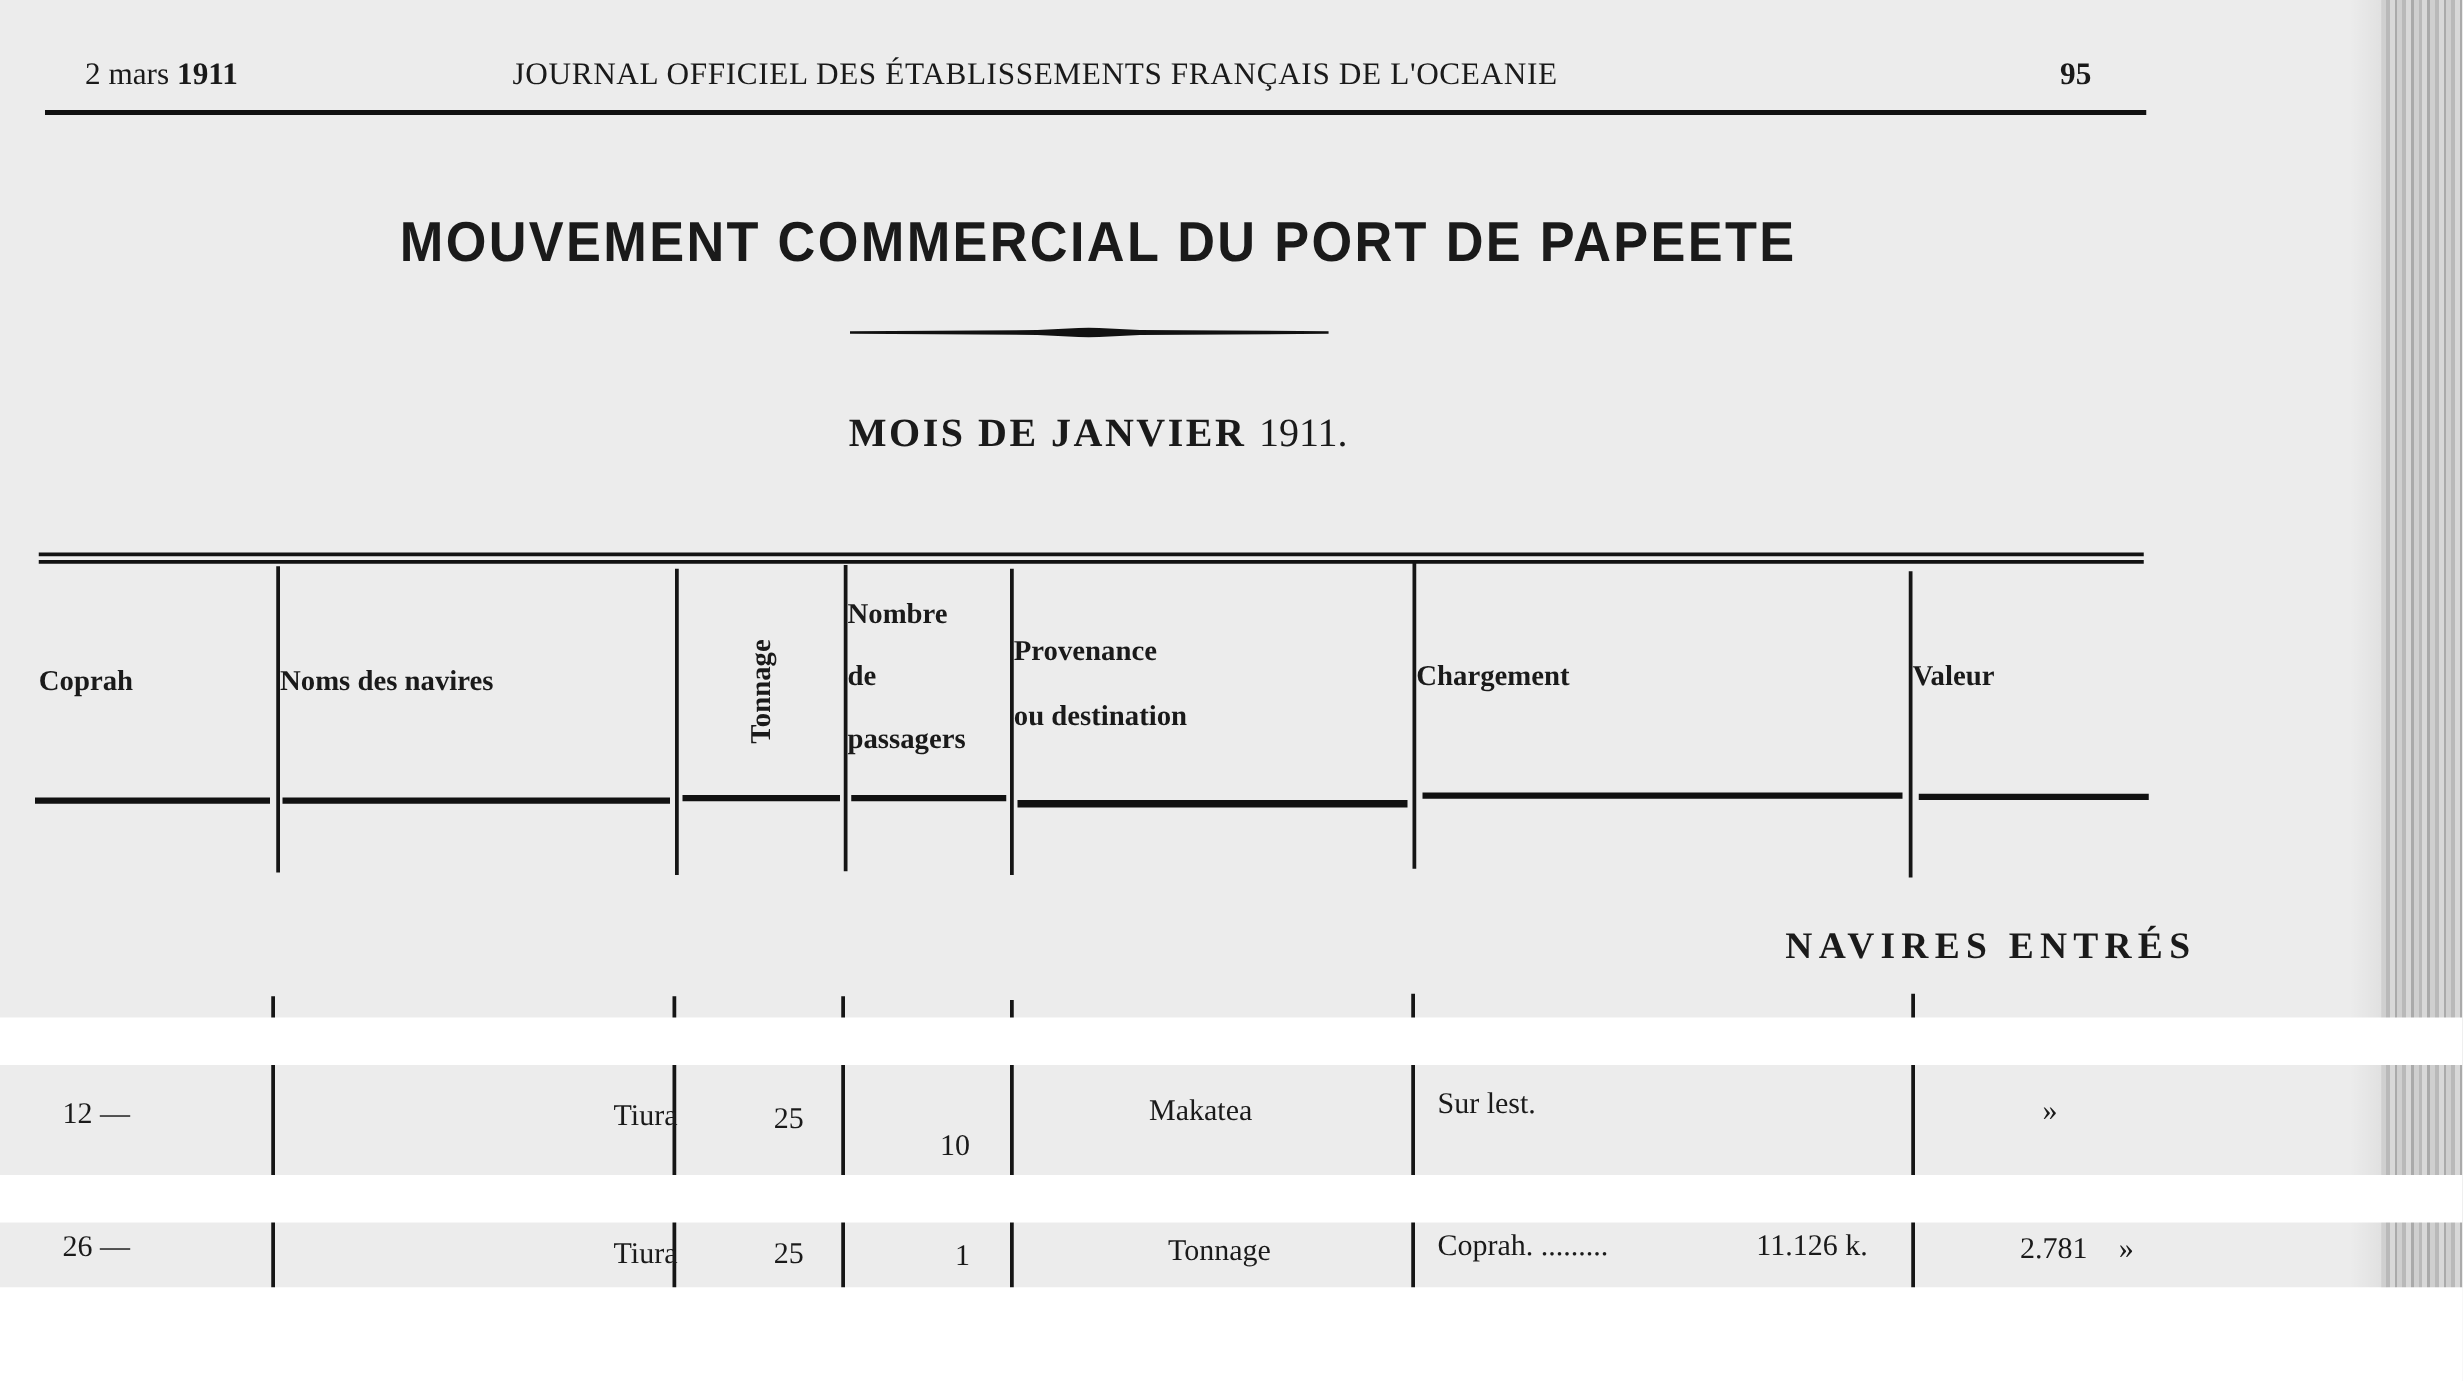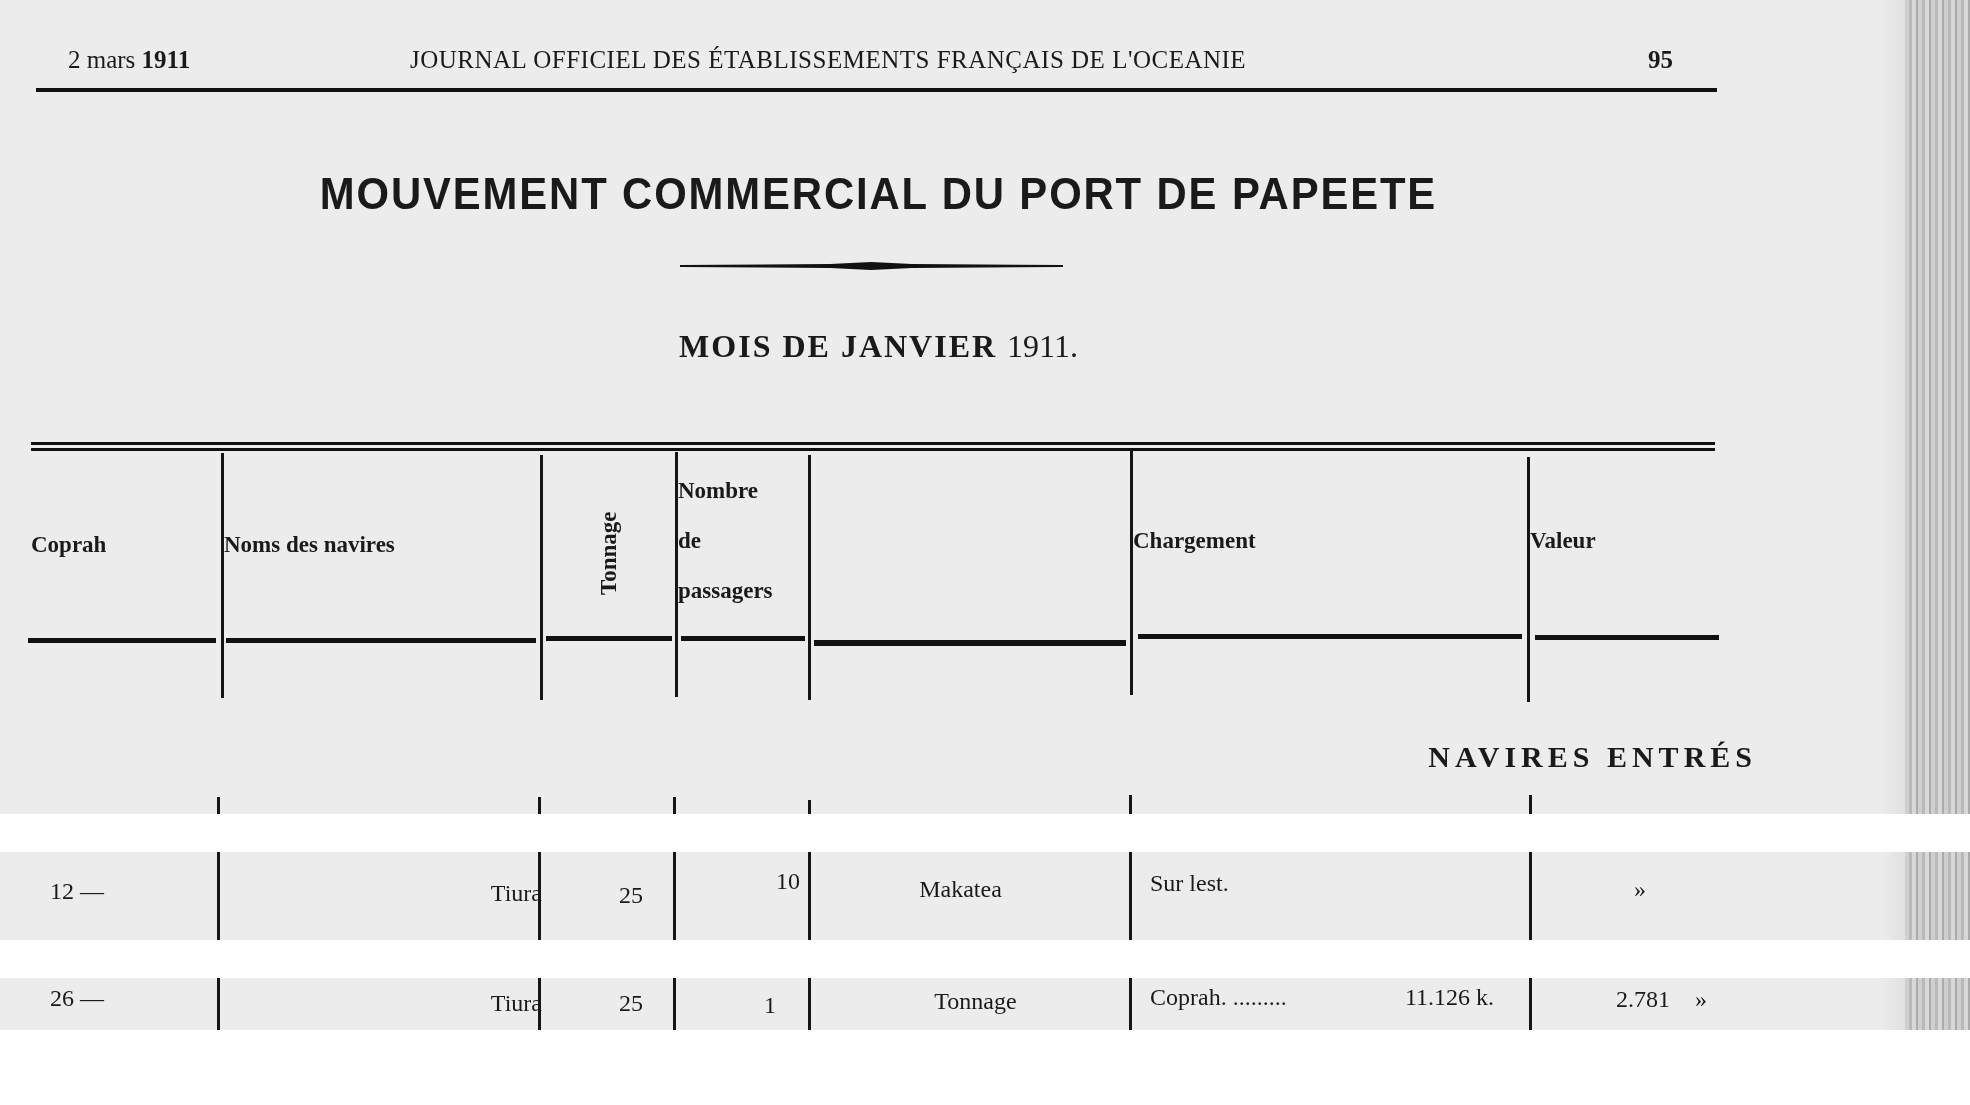--- a/index.html
+++ b/index.html
@@ -102,6 +102,7 @@
   <div>passagers</div>
 </div>
 <div class="hdr" style="left:811px; width:319px; top:495px; line-height:52px;">
+  <div>Provenance</div>
 </div>
 <div class="hdr" style="left:1133px; width:394px; top:516px;">Chargement</div>
 <div class="hdr" style="left:1530px; width:190px; top:516px;">Valeur</div>

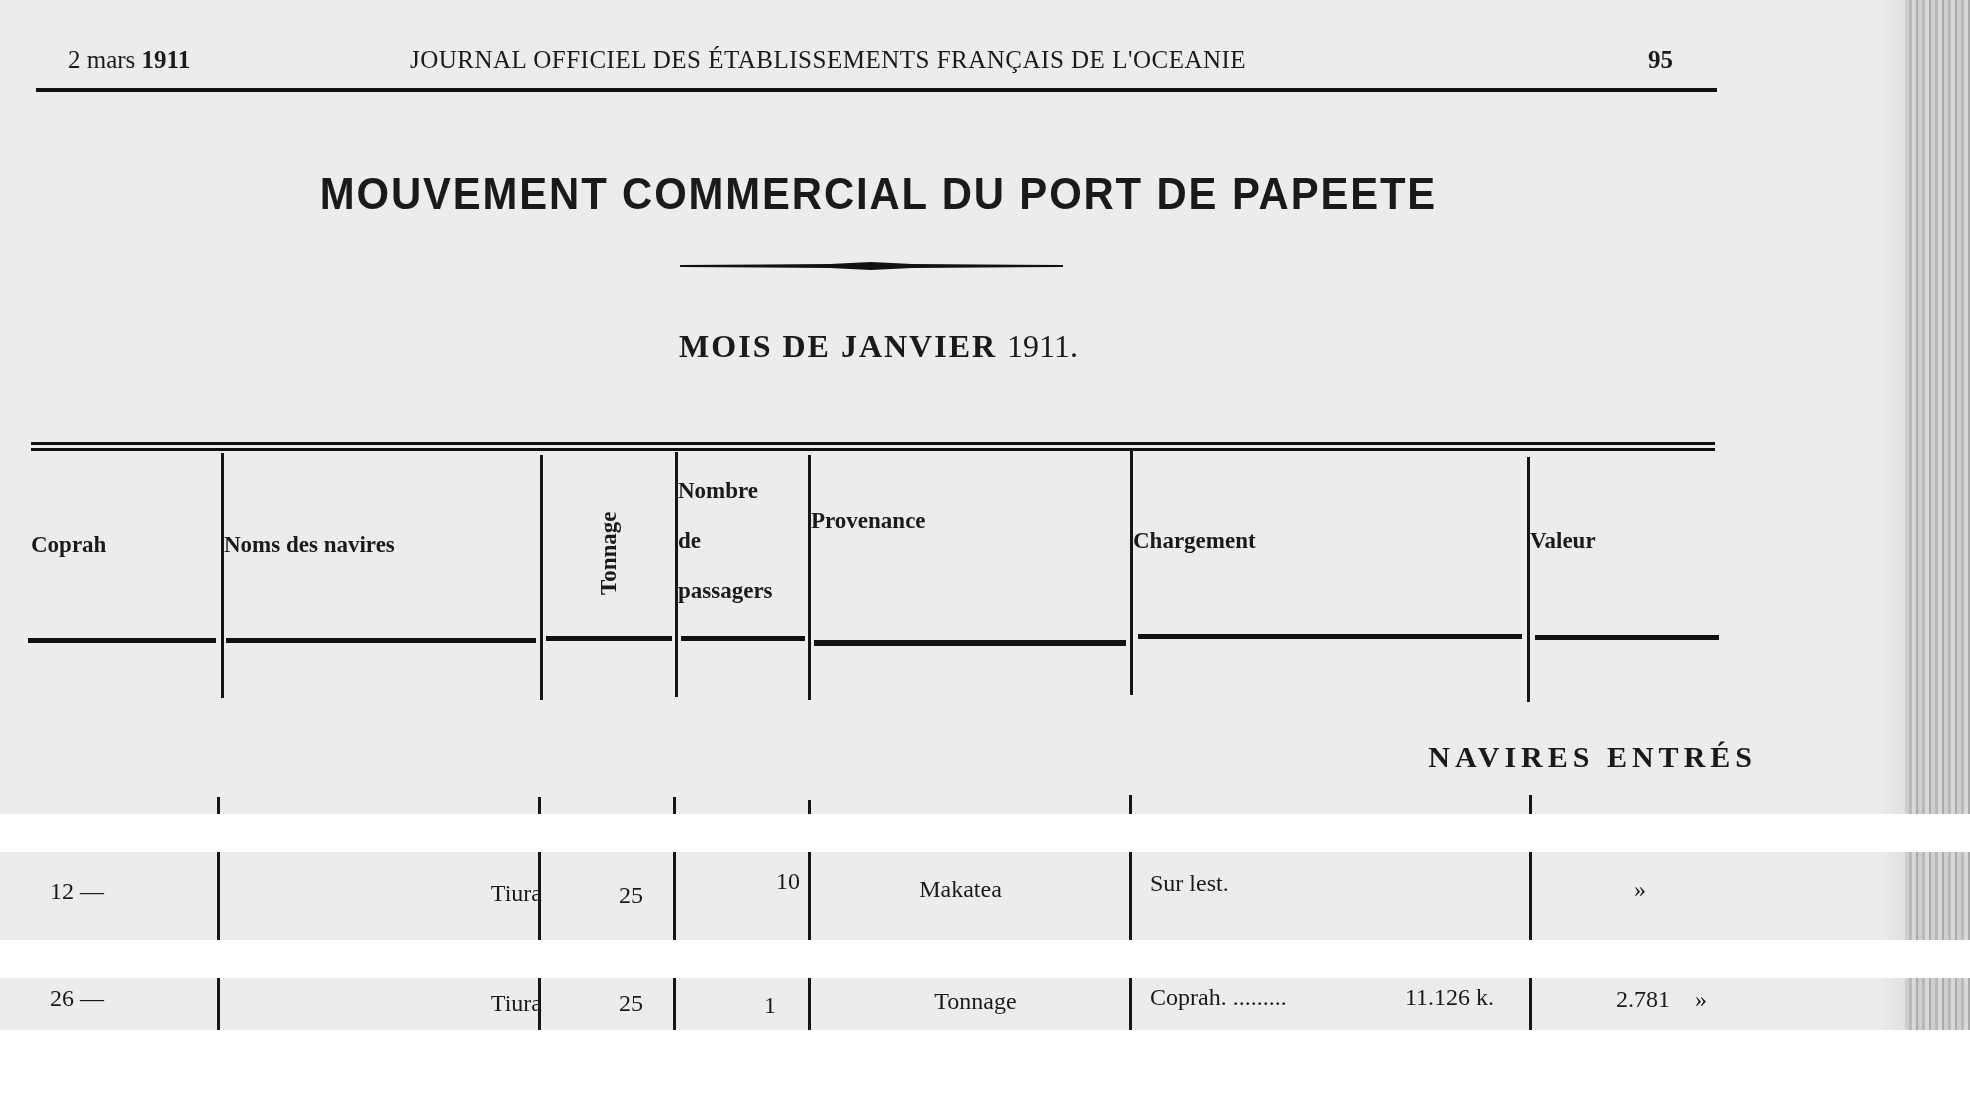--- a/index.html
+++ b/index.html
@@ -103,6 +103,7 @@
 </div>
 <div class="hdr" style="left:811px; width:319px; top:495px; line-height:52px;">
   <div>Provenance</div>
+  <div>ou destination</div>
 </div>
 <div class="hdr" style="left:1133px; width:394px; top:516px;">Chargement</div>
 <div class="hdr" style="left:1530px; width:190px; top:516px;">Valeur</div>

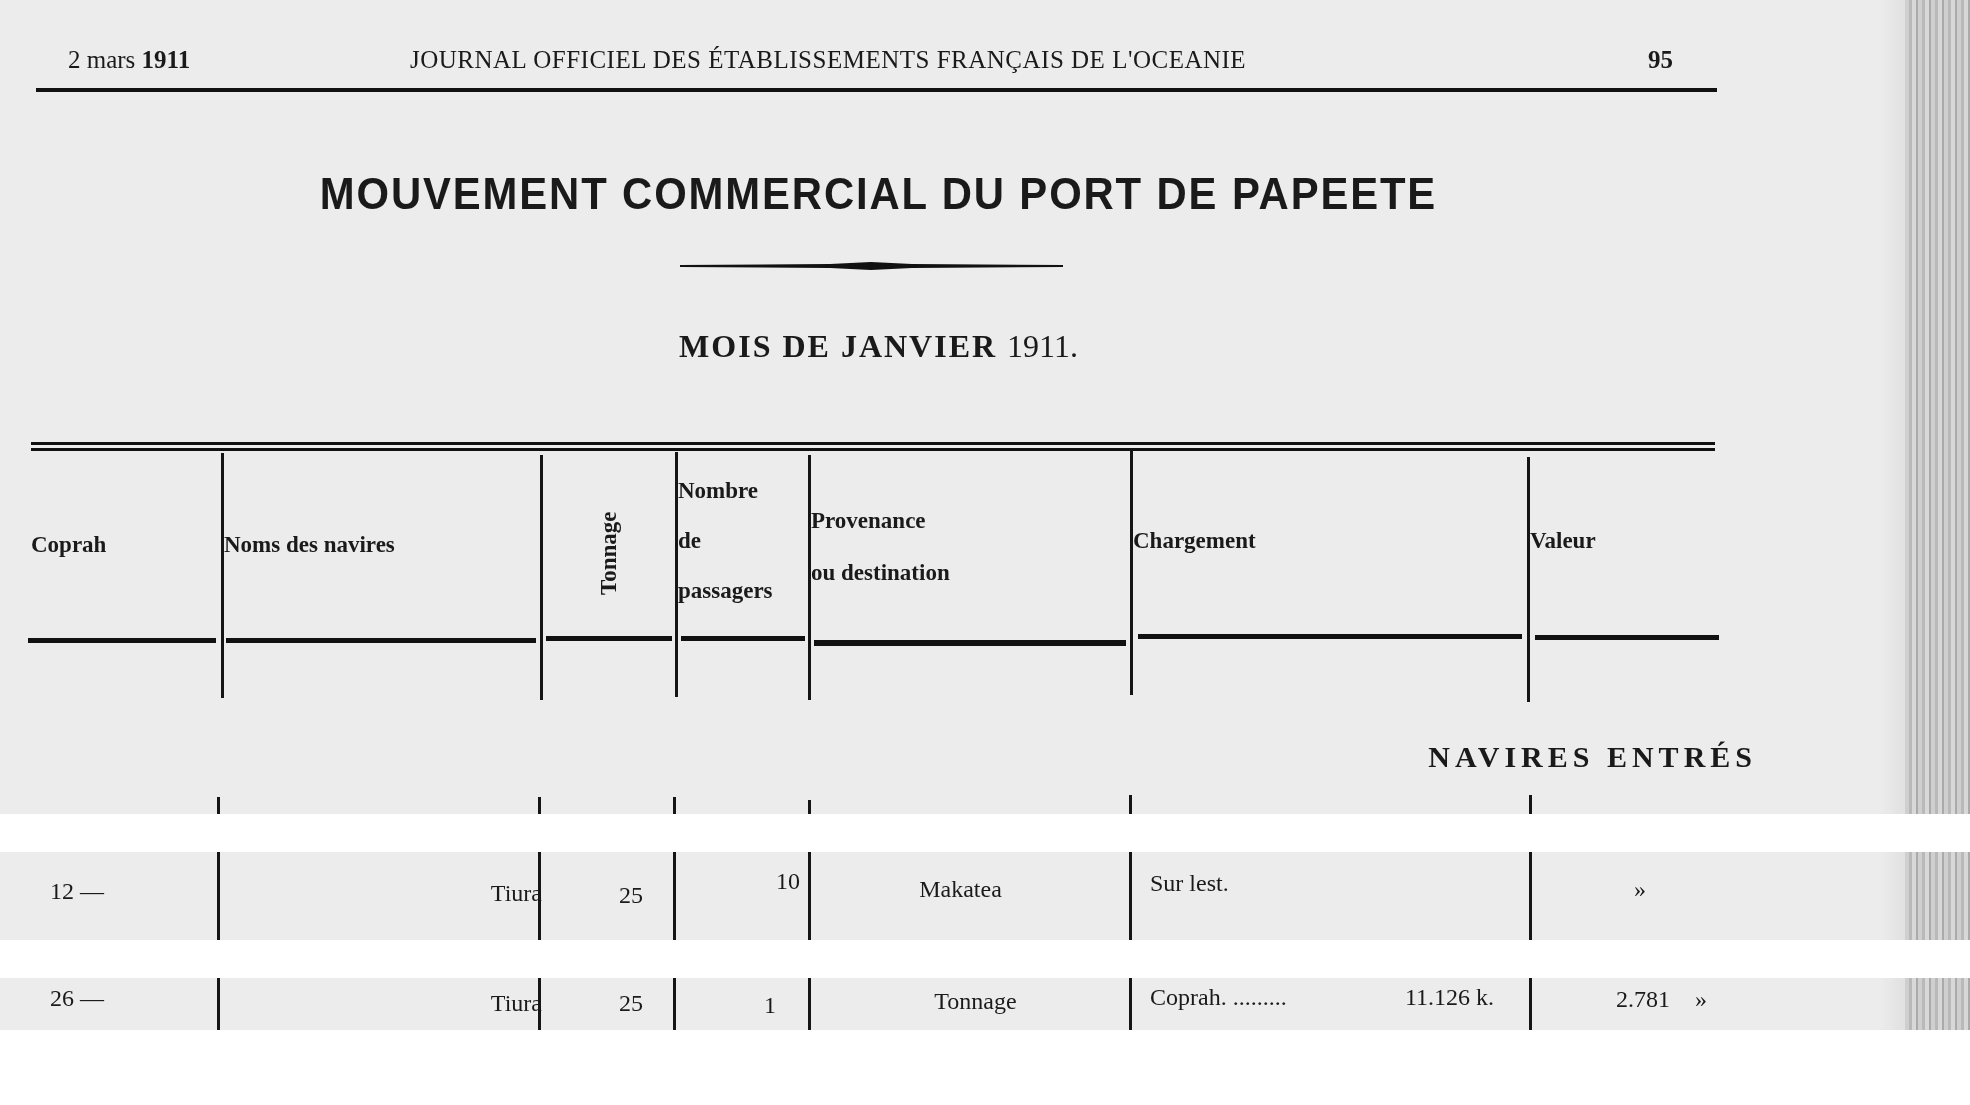--- a/index.html
+++ b/index.html
@@ -129,7 +129,7 @@
   <div class="cell c-date" style="top:878px;">12 —</div>
   <div class="cell c-name" style="top:880px;">Tiura</div>
   <div class="cell c-ton" style="top:882px; width:102px;">25</div>
-  <div class="cell c-pass" style="top:868px; width:100px;padding-left:24px;">10</div>
+  <div class="cell c-pass" style="top:904px; width:100px;">10</div>
   <div class="cell c-prov" style="top:876px; left:800px;">Makatea</div>
   <div class="cell c-charg" style="top:870px;">Sur lest.</div>
   <div class="cell c-val" style="top:876px; width:106px;">»</div>

